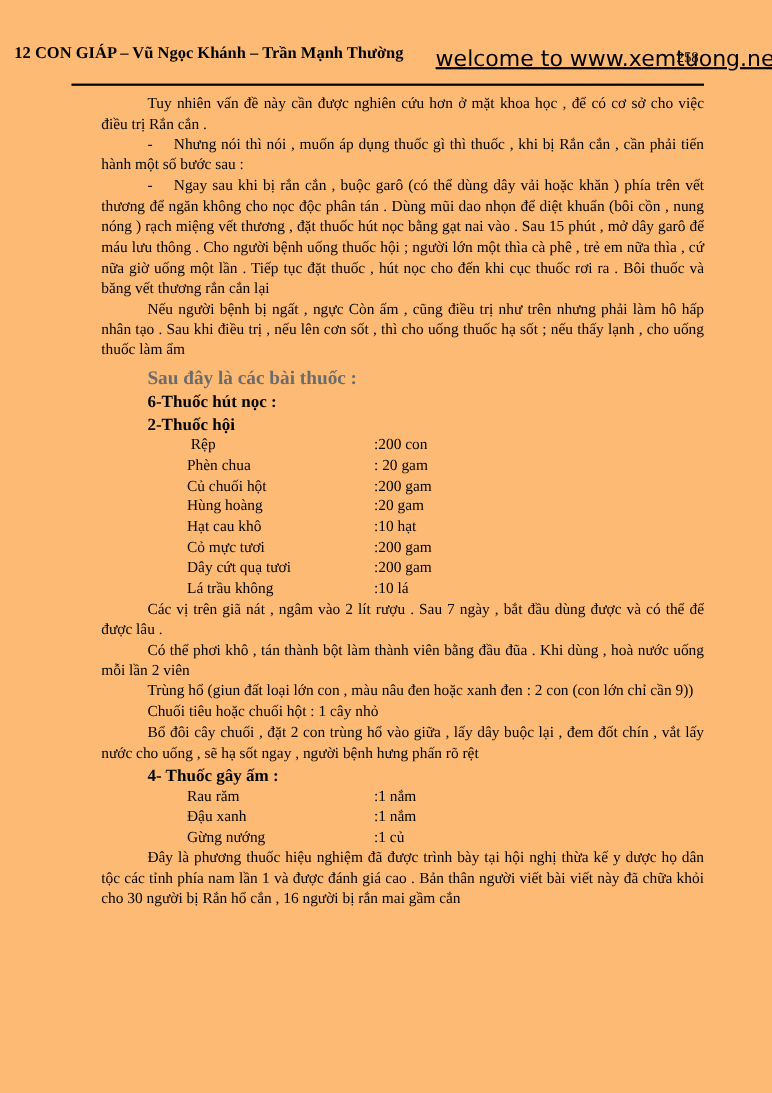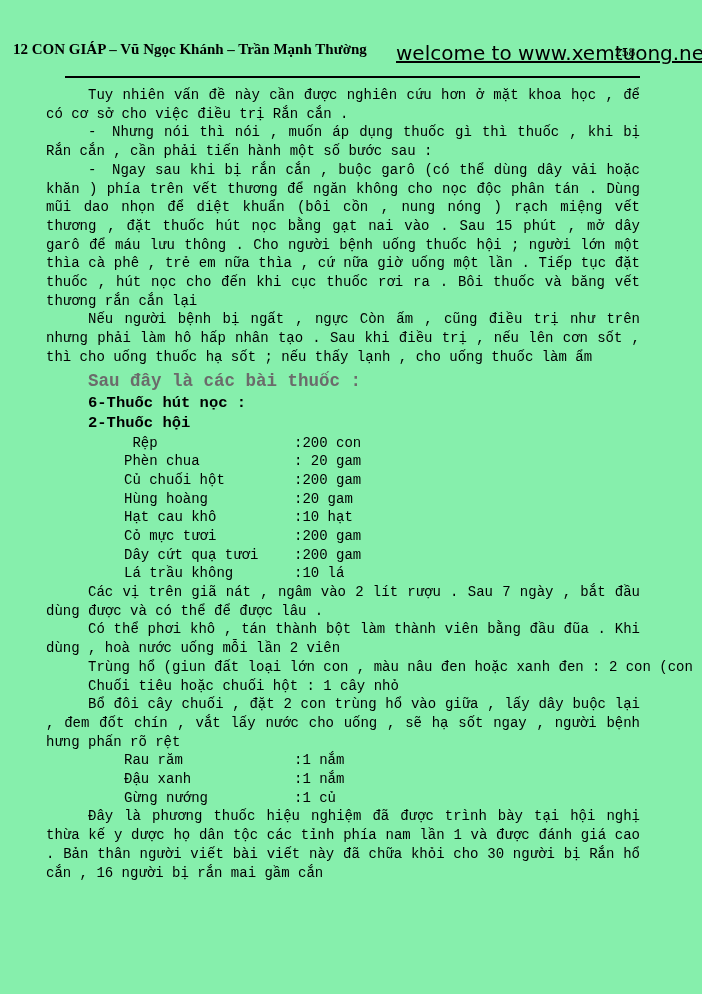--- a/index.html
+++ b/index.html
@@ -7,7 +7,7 @@
     position: relative;
     width: 702px;
     height: 994px;
-    background: #86efac;
+    background: #fdba74;
     color: #000000;
     font-family: "Liberation Serif", "DejaVu Serif", serif;
     overflow: hidden;

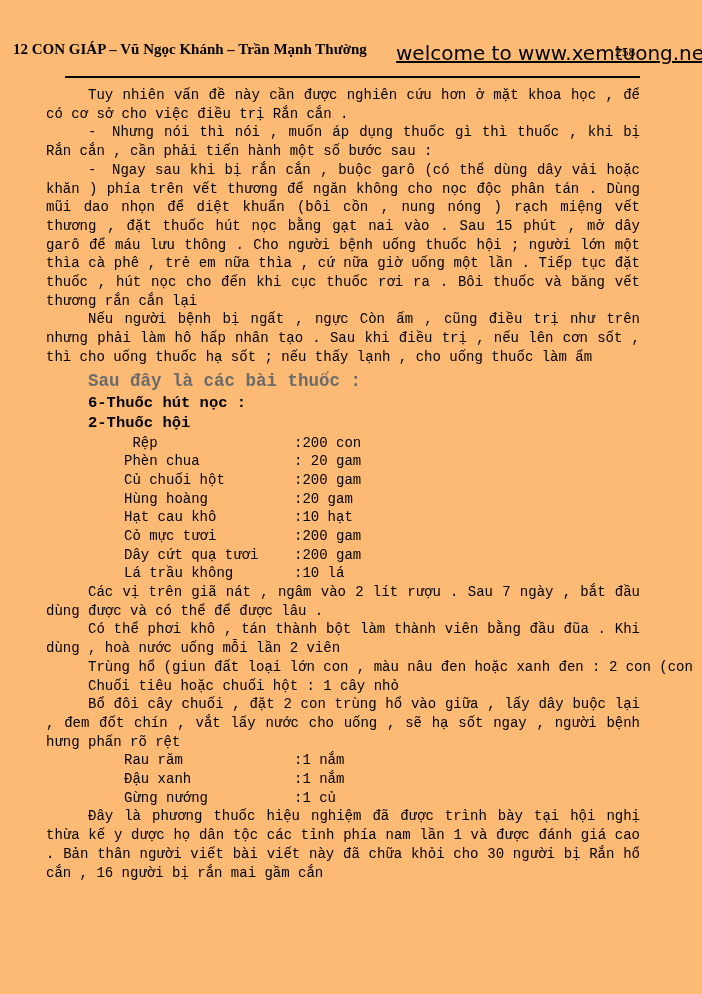--- a/index.html
+++ b/index.html
@@ -24,7 +24,7 @@
   }
   .page-number { position: absolute; left: 615px; top: 44px; font-size: 13.5px; }
   .rule { margin: 0 62px 0 65px; border-top: 2px solid #000000; height: 0; }
-  .content { padding: 8px 62px 0 46px; font-size: 14px; line-height: 18.7px; font-family: Liberation Mono, monospace; }
+  .content { padding: 8px 62px 0 92px; font-size: 14px; line-height: 18.7px; }
   .para { margin: 0; text-align: justify; text-indent: 42px; }
   .para-nowrap { margin: 0; text-indent: 42px; white-space: nowrap; }
   .dash-para { margin: 0; text-align: justify; text-indent: 42px; }

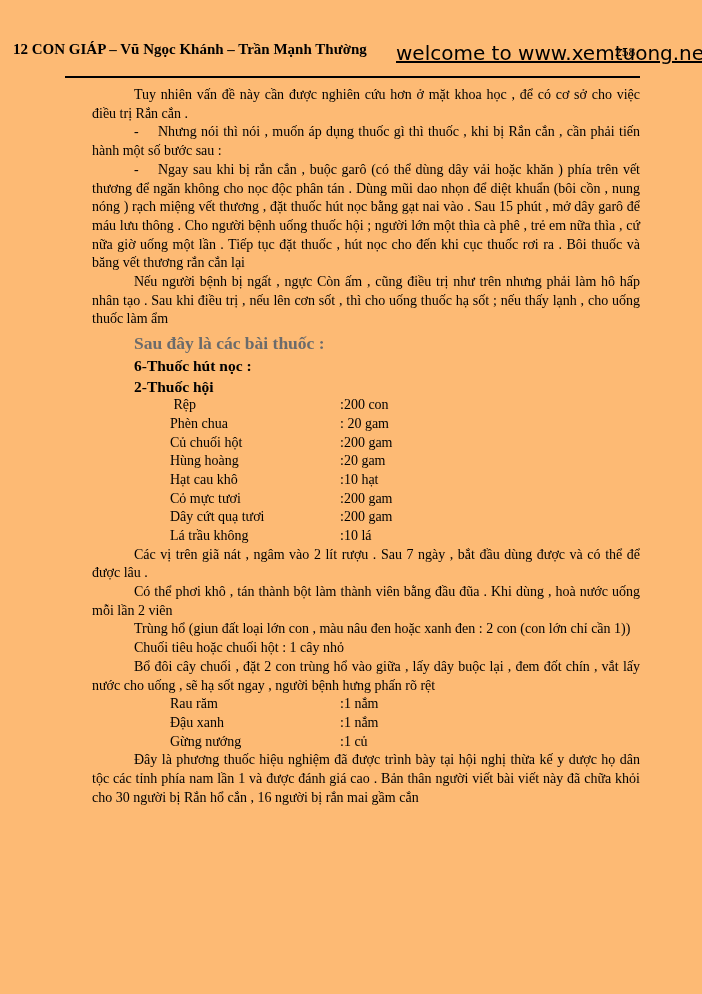--- a/index.html
+++ b/index.html
@@ -82,7 +82,7 @@
     <p class="para">Các vị trên giã nát , ngâm vào 2 lít rượu . Sau 7 ngày , bắt đầu dùng được và có thể để được lâu .</p>
     <p class="para">Có thể phơi khô , tán thành bột làm thành viên bằng đầu đũa . Khi dùng , hoà nước uống mỗi lần 2 viên</p>
 
-    <p class="para-nowrap">Trùng hổ (giun đất loại lớn con , màu nâu đen hoặc xanh đen : 2 con (con lớn chỉ cần 1))</p>
+    <p class="para-nowrap">Trùng hổ (giun đất loại lớn con , màu nâu đen hoặc xanh đen : 2 con (con lớn chỉ cần 9))</p>
     <p class="para">Chuối tiêu hoặc chuối hột : 1 cây nhỏ</p>
     <p class="para">Bổ đôi cây chuối , đặt 2 con trùng hổ vào giữa , lấy dây buộc lại , đem đốt chín , vắt lấy nước cho uống , sẽ hạ sốt ngay , người bệnh hưng phấn rõ rệt</p>
 

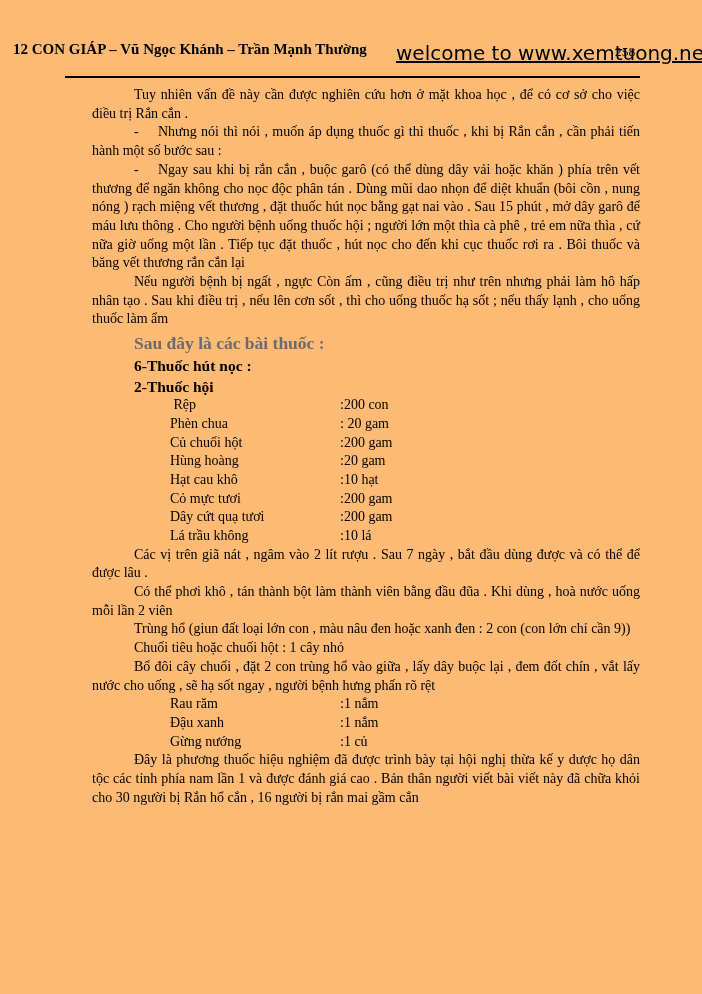--- a/index.html
+++ b/index.html
@@ -86,6 +86,7 @@
     <p class="para">Chuối tiêu hoặc chuối hột : 1 cây nhỏ</p>
     <p class="para">Bổ đôi cây chuối , đặt 2 con trùng hổ vào giữa , lấy dây buộc lại , đem đốt chín , vắt lấy nước cho uống , sẽ hạ sốt ngay , người bệnh hưng phấn rõ rệt</p>
 
+    <h3 class="sub-heading">4- Thuốc gây ấm :</h3>
 
     <div class="ing-list">
       <div class="ing-row"><span class="ing-name">Rau răm</span><span class="ing-qty">:1 nắm</span></div>

